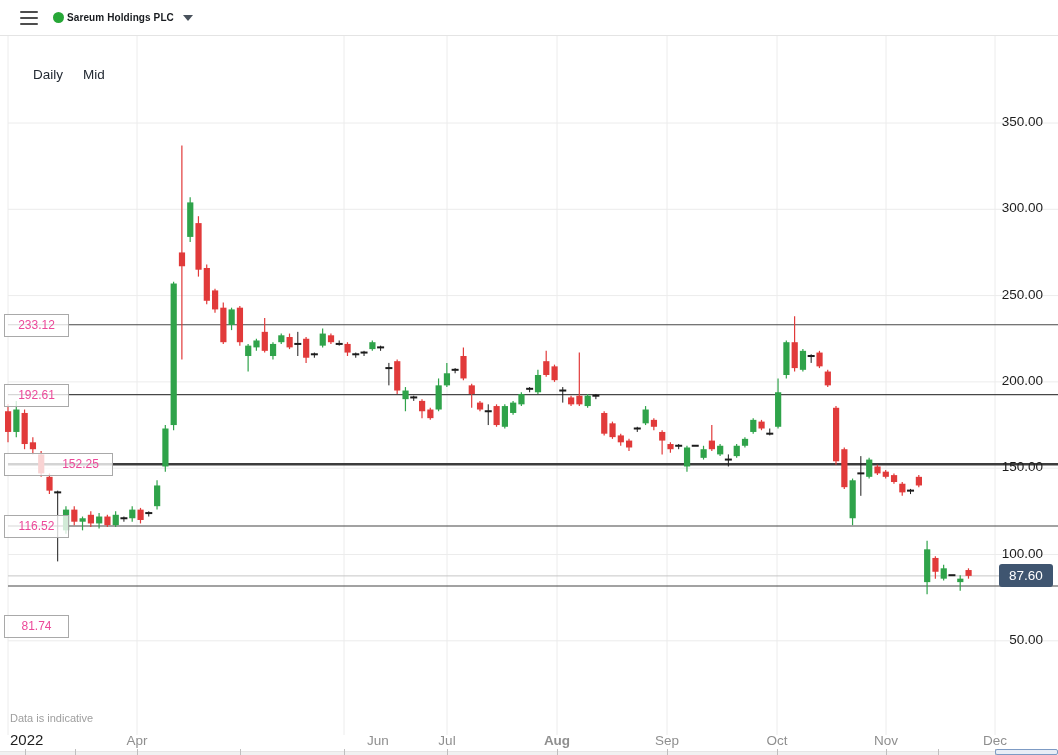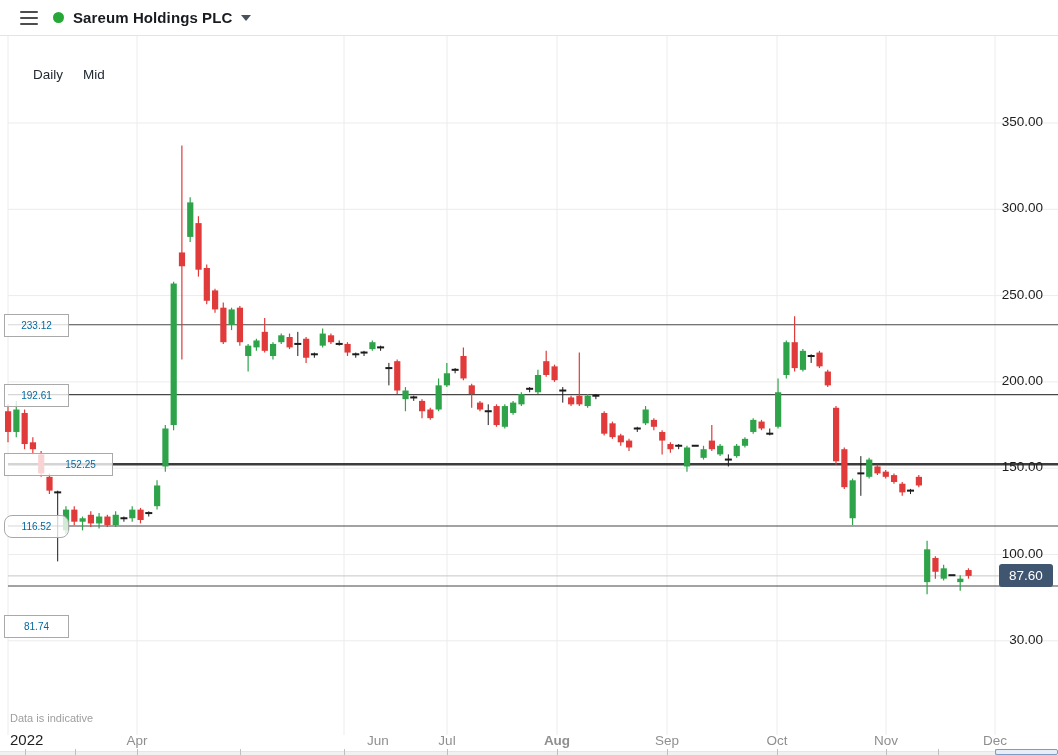--- a/index.html
+++ b/index.html
@@ -12,7 +12,7 @@
   #hamburger{margin-left:20px;width:18px;height:14px;display:flex;flex-direction:column;justify-content:space-between;cursor:pointer;}
   #hamburger span{display:block;height:2px;background:#4d4d4d;border-radius:1px;}
   #status-dot{width:11px;height:11px;border-radius:50%;margin-left:15px;}
-  #title{margin-left:9px;font-size:15px;font-weight:700;color:#181b1f;letter-spacing:.1px;}
+  #title{margin-left:3px;font-size:10px;font-weight:700;color:#181b1f;letter-spacing:.1px;}
   #caret{margin-left:9px;width:0;height:0;border-left:5px solid transparent;border-right:5px solid transparent;
          border-top:6px solid #49525c;}
 

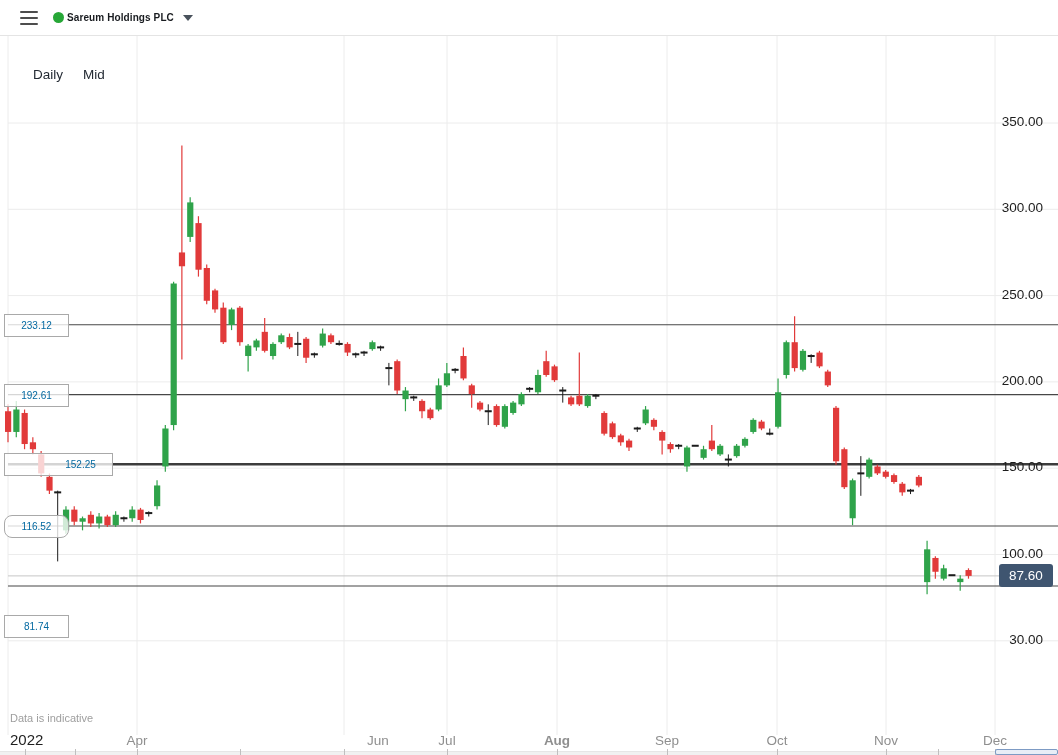--- a/index.html
+++ b/index.html
@@ -27,7 +27,7 @@
   
   .y-tick{position:absolute;right:15px;font-size:13.5px;color:#1d1d1d;z-index:4;margin-left:18px;}
   .level-box{position:absolute;left:4px;width:63px;height:21px;line-height:21px;text-align:center;
-             background:rgba(255,255,255,.78);border:1px solid #a9a9a9;color:#0369a1;font-size:10px;z-index:5;}
+             background:rgba(255,255,255,.78);border:1px solid #a9a9a9;color:#ec4899;font-size:12px;z-index:5;}
   #price-badge{position:absolute;left:999px;width:54px;height:23px;line-height:23px;text-align:center;
                border-radius:3px;color:#fff;font-size:13.5px;z-index:6;}
   .x-label{position:absolute;top:733px;font-size:13.5px;color:#8f8f8f;transform:translateX(-50%);z-index:4;}

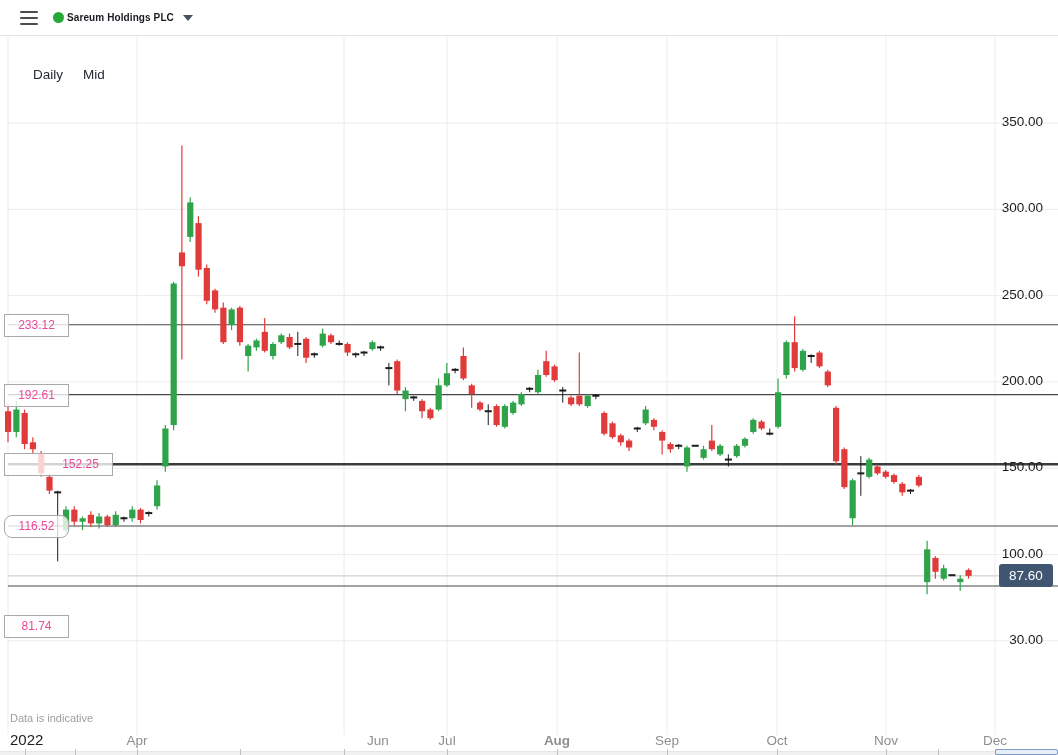--- a/index.html
+++ b/index.html
@@ -327,7 +327,7 @@
       <div class="level-box" style="top: 313.735px;">233.12</div>
       <div class="level-box" style="top: 383.655px;">192.61</div>
       <div class="level-box" style="top: 453.317px; padding-left: 44px;">152.25</div>
-      <div class="level-box" style="top: 514.986px; border-radius: 8px;">116.52</div>
+      <div class="level-box" style="top: 514.986px;">116.52</div>
       <div class="level-box" style="top: 575.017px; margin-top: 40px;">81.74</div>
       <div class="" id="price-badge" style="top: 564.402px; background: rgb(63, 85, 112); color: rgb(255, 255, 255);">87.60</div>
       <div class="x-label" style="left: 137px;">Apr</div>

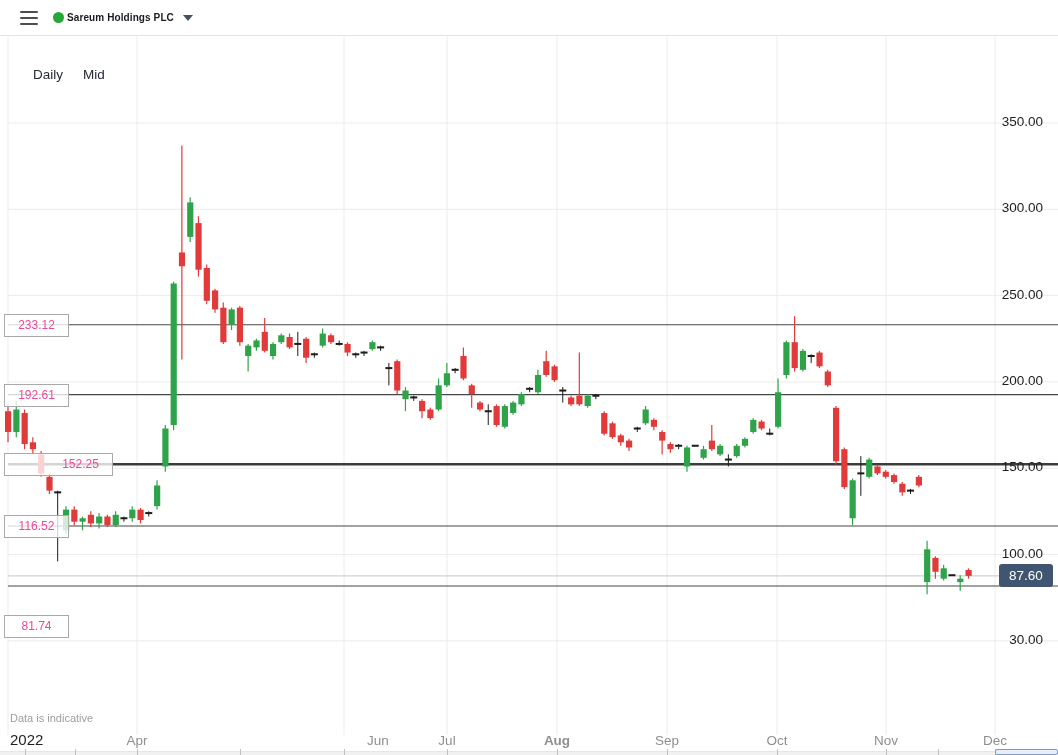--- a/index.html
+++ b/index.html
@@ -323,7 +323,7 @@
       <div class="y-tick" style="top: 372.9px;">200.00</div>
       <div class="y-tick" style="top: 459.2px;">150.00</div>
       <div class="y-tick" style="top: 545.5px;">100.00</div>
-      <div class="y-tick" style="top: 631.8px;">30.00</div>
+      <div class="y-tick" style="top: 631.8px;">50.00</div>
       <div class="level-box" style="top: 313.735px;">233.12</div>
       <div class="level-box" style="top: 383.655px;">192.61</div>
       <div class="level-box" style="top: 453.317px; padding-left: 44px;">152.25</div>

